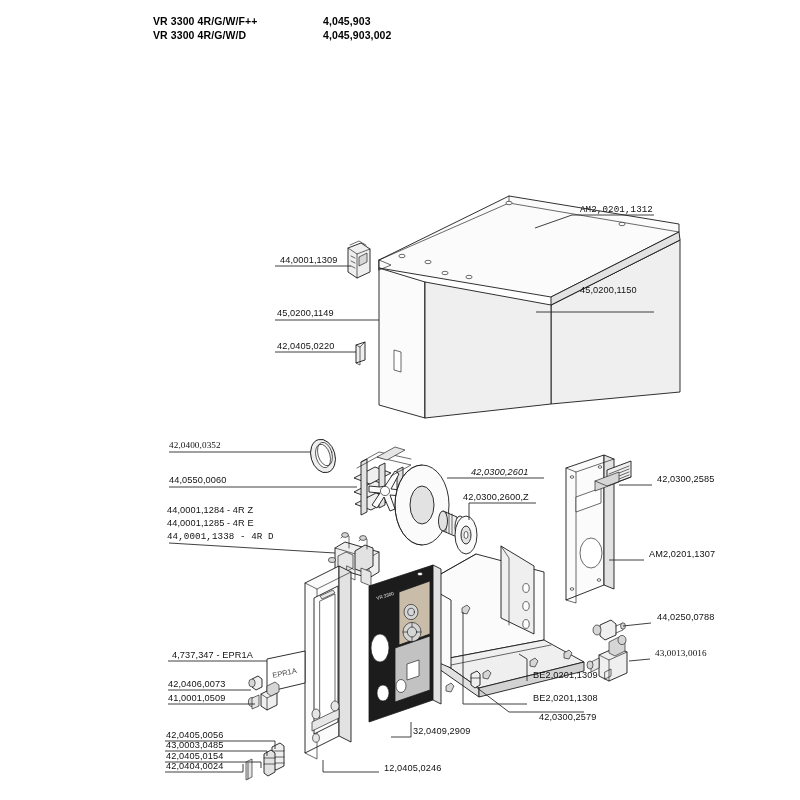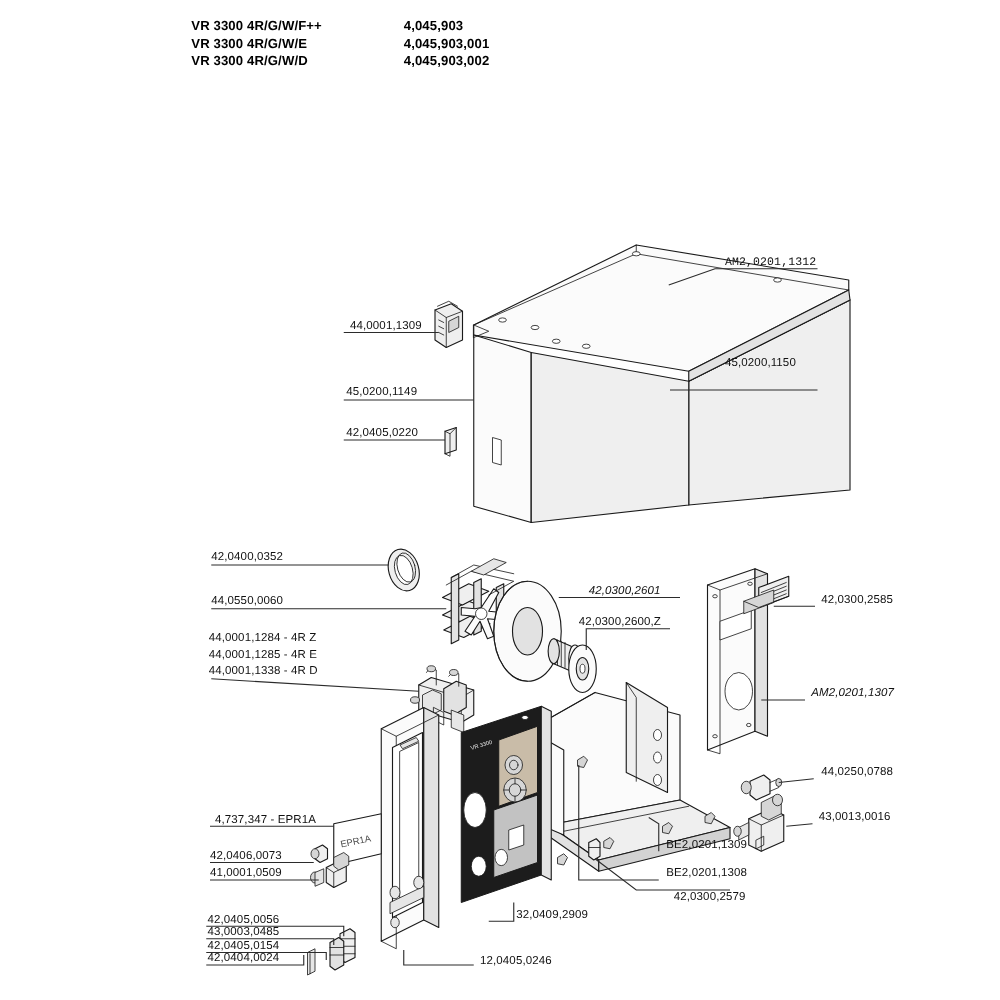--- a/index.html
+++ b/index.html
@@ -72,9 +72,6 @@
   <div class="header-table">
     <span class="header-row">
       <span class="model">VR 3300 4R/G/W/F++</span><span class="artno">4,045,903</span>
-    </span>
-    <span class="header-row">
-      <span class="model">VR 3300 4R/G/W/E</span><span class="artno">4,045,903,001</span>
     </span>
     <span class="header-row">
       <span class="model">VR 3300 4R/G/W/D</span><span class="artno">4,045,903,002</span>

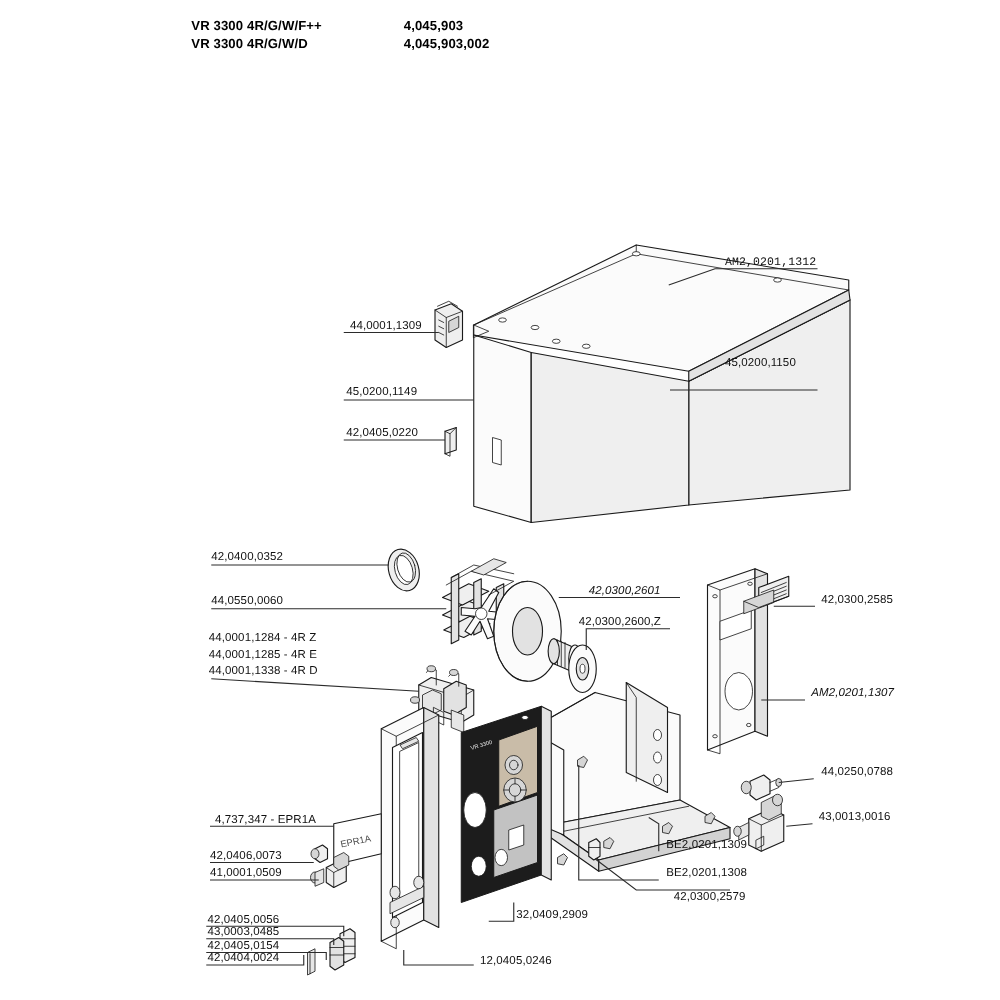--- a/index.html
+++ b/index.html
@@ -417,7 +417,7 @@
   <div class="callout" style="left:238px; top:308px;">45,0200,1149</div>
   <div class="callout" style="left:238px; top:341px;">42,0405,0220</div>
 
-  <div class="callout" style="left:130px; top:440px;">42,0400,0352</div>
+  <div class="callout" style="left:130px; top:440px;font-family:Liberation Serif, serif;">42,0400,0352</div>
   <div class="callout" style="left:130px; top:475px;text-align:right;">44,0550,0060</div>
   <div class="callout" style="left:432px; top:467px;font-style:italic;">42,0300,2601</div>
   <div class="callout" style="left:424px; top:492px;text-align:center;">42,0300,2600,Z</div>

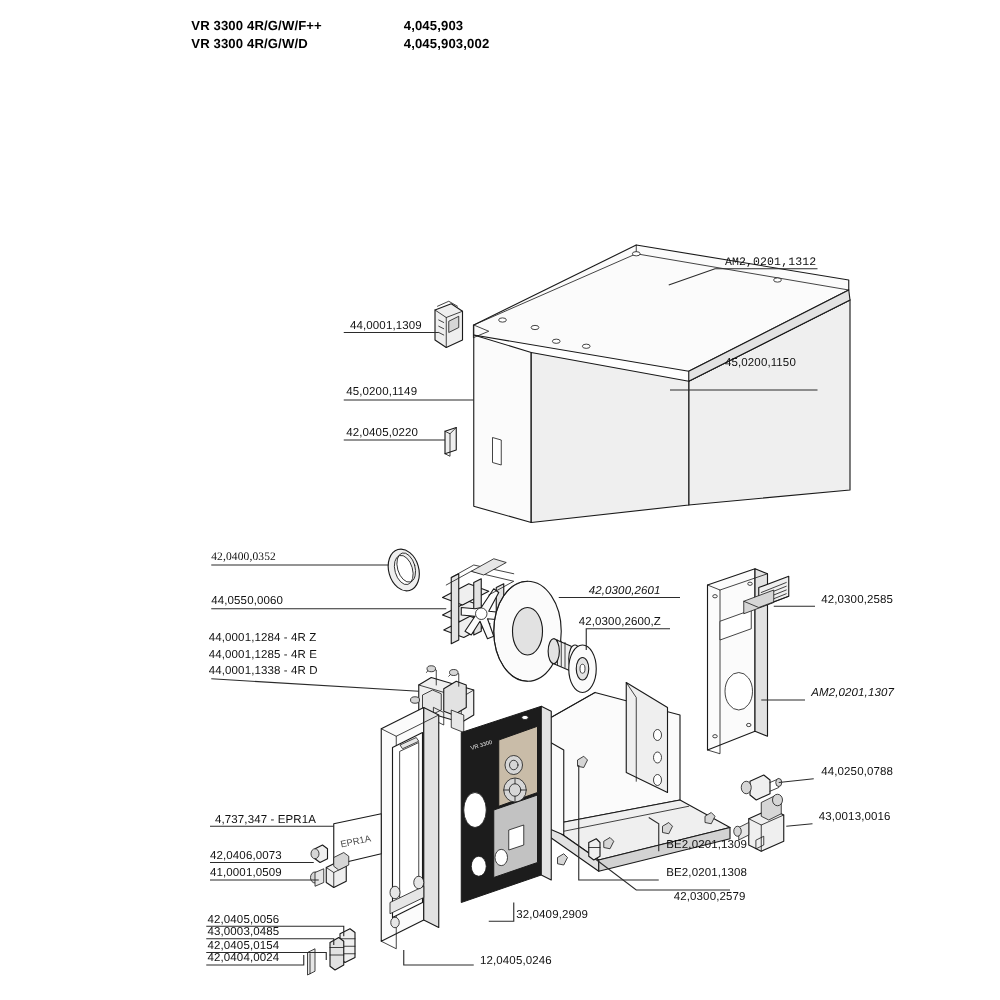--- a/index.html
+++ b/index.html
@@ -426,7 +426,7 @@
 
   <div class="callout multi" style="left:128px; top:505px;">44,0001,1284 - 4R Z</div>
   <div class="callout multi" style="left:128px; top:518px;">44,0001,1285 - 4R E</div>
-  <div class="callout multi" style="left:128px; top:531px;">44,0001,1338 - 4R D</div>
+  <div class="callout multi" style="left:128px; top:531px;font-family:Liberation Mono, monospace;">44,0001,1338 - 4R D</div>
 
   <div class="callout" style="left:133px; top:650px;">4,737,347 - EPR1A</div>
   <div class="callout" style="left:129px; top:679px;">42,0406,0073</div>

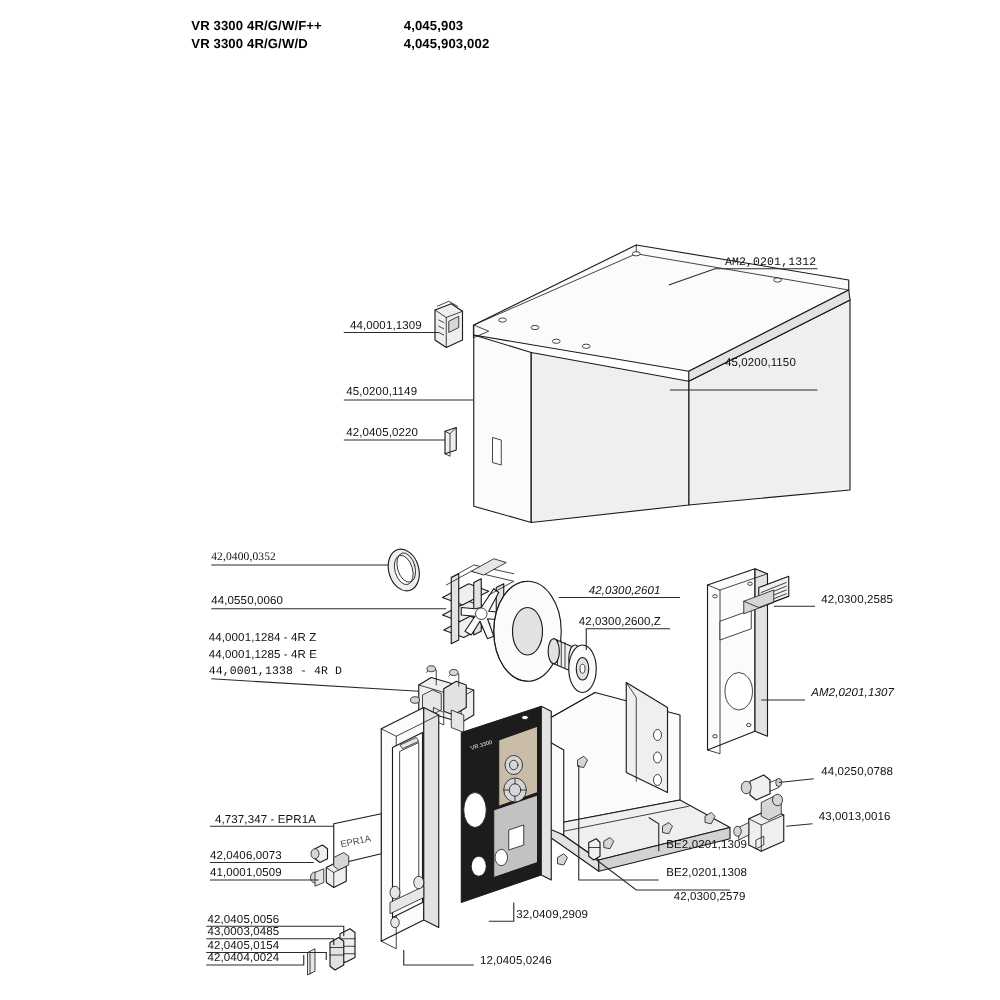--- a/index.html
+++ b/index.html
@@ -422,7 +422,7 @@
   <div class="callout" style="left:432px; top:467px;font-style:italic;">42,0300,2601</div>
   <div class="callout" style="left:424px; top:492px;text-align:center;">42,0300,2600,Z</div>
   <div class="callout" style="left:618px; top:474px;">42,0300,2585</div>
-  <div class="callout" style="left:610px; top:549px;font-style:italic;">AM2,0201,1307</div>
+  <div class="callout" style="left:610px; top:549px;">AM2,0201,1307</div>
 
   <div class="callout multi" style="left:128px; top:505px;">44,0001,1284 - 4R Z</div>
   <div class="callout multi" style="left:128px; top:518px;">44,0001,1285 - 4R E</div>

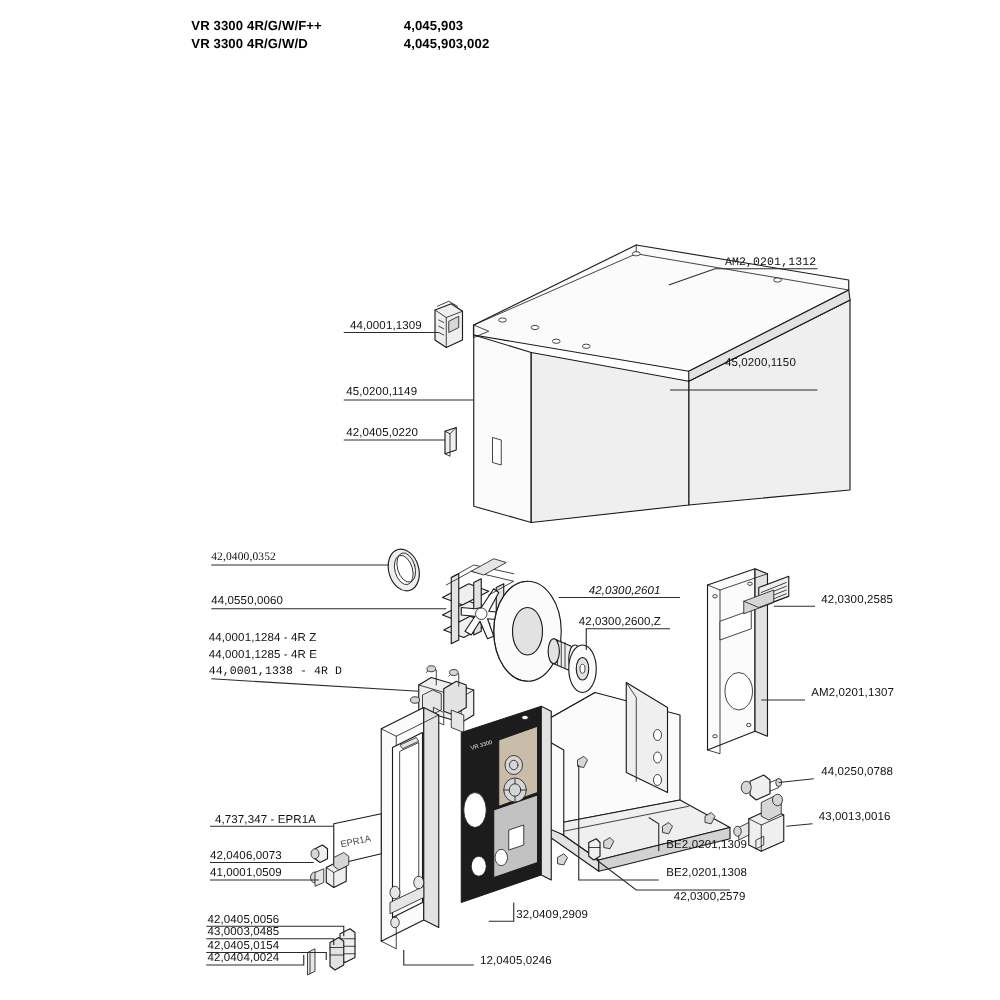--- a/index.html
+++ b/index.html
@@ -437,7 +437,7 @@
   <div class="callout" style="left:127px; top:761px;">42,0404,0024</div>
 
   <div class="callout" style="left:618px; top:612px;">44,0250,0788</div>
-  <div class="callout" style="left:616px; top:648px;">43,0013,0016</div>
+  <div class="callout" style="left:616px; top:648px;font-family:Liberation Serif, serif;">43,0013,0016</div>
   <div class="callout" style="left:494px; top:670px;">BE2,0201,1309</div>
   <div class="callout" style="left:494px; top:693px;">BE2,0201,1308</div>
   <div class="callout" style="left:500px; top:712px;">42,0300,2579</div>

